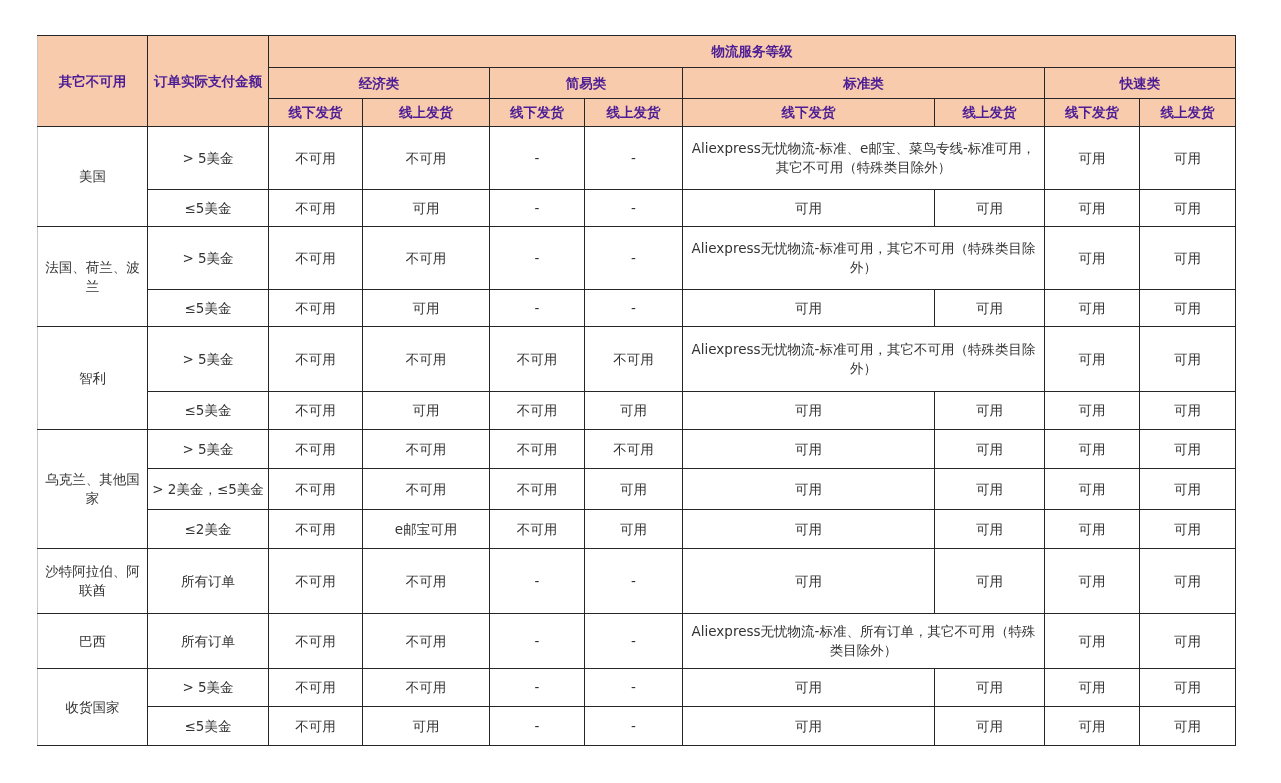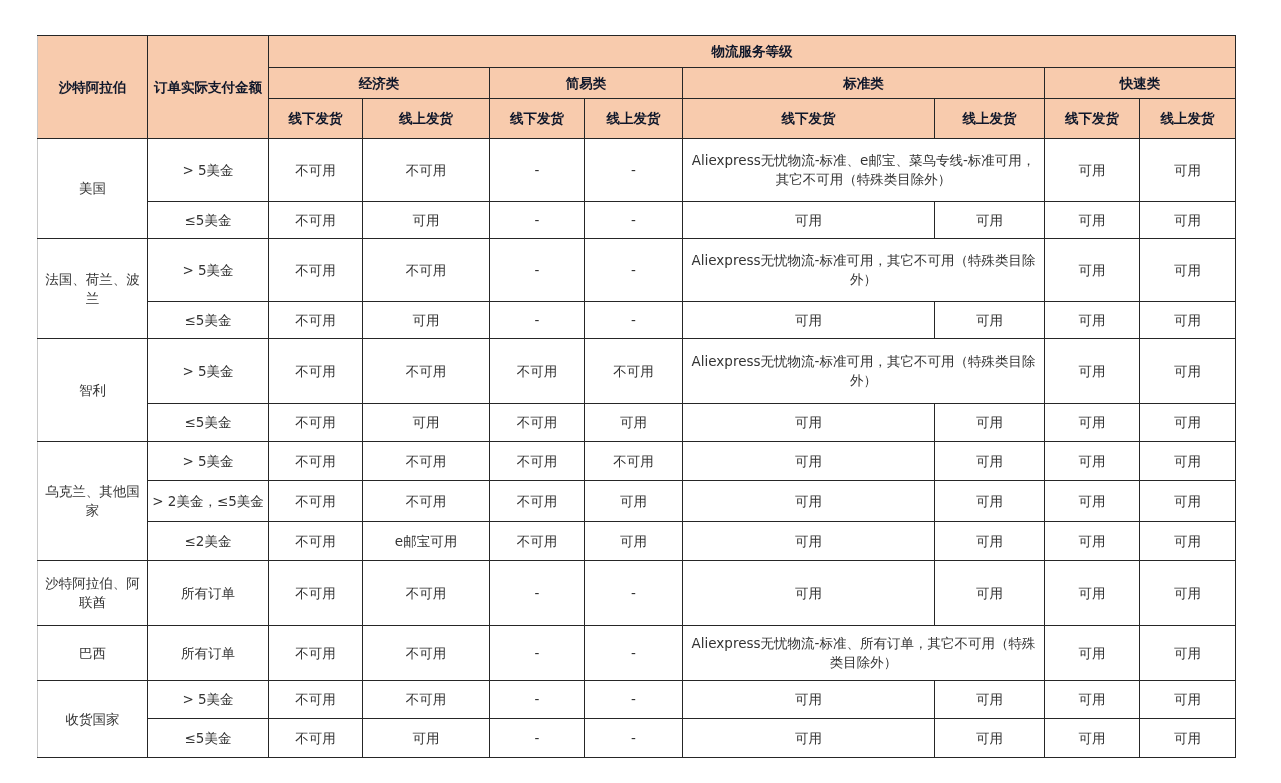--- a/index.html
+++ b/index.html
@@ -18,7 +18,7 @@
     overflow: hidden;
   }
   table.logistics th {
-    background: #f8cbad; color: #0f172a; font-weight: bold; font-size: 13.5px;
+    background: #f8cbad; color: #4c1d95; font-weight: bold; font-size: 13.5px;
   }
   table.logistics tr > *:first-child { border-left-color: #c8c8c8; }
   table.logistics td.wide { padding: 8px 6px; }

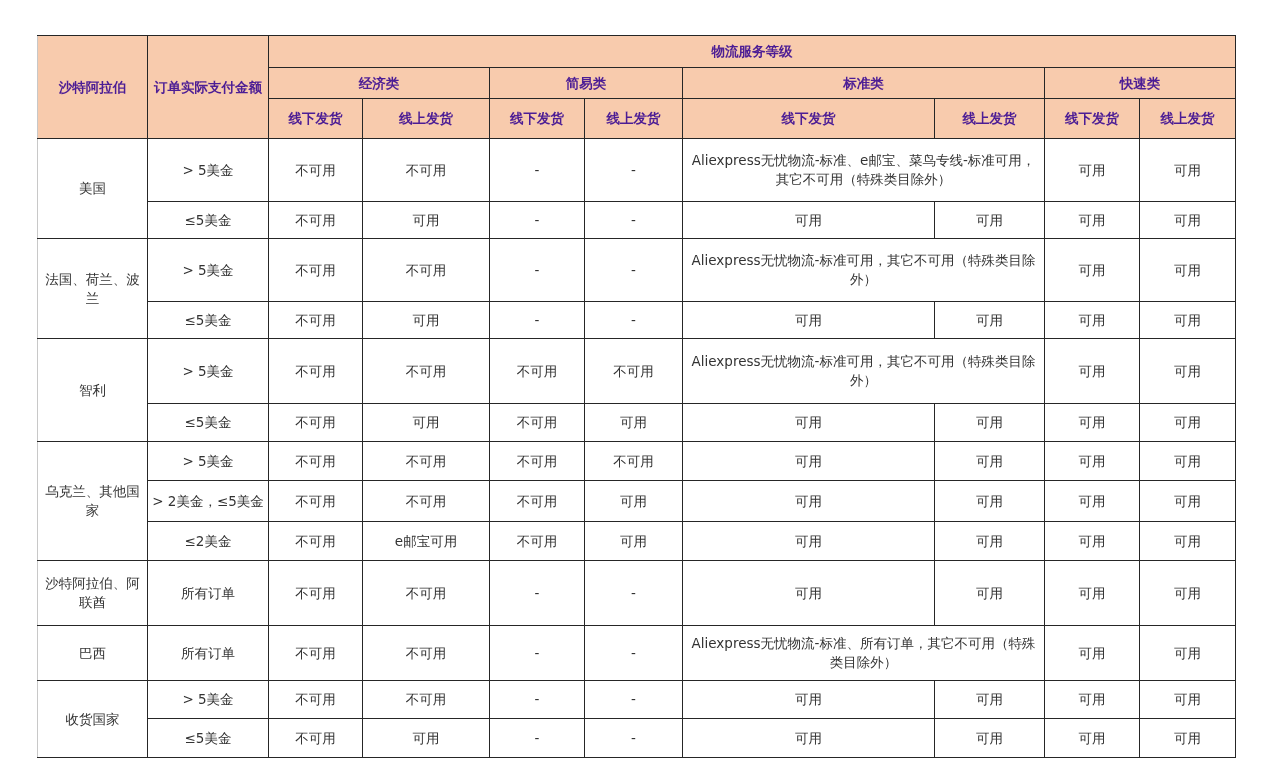--- a/index.html
+++ b/index.html
@@ -44,7 +44,7 @@
   </colgroup>
   <thead>
     <tr class="h1">
-      <th rowspan="3">沙特阿拉伯</th>
+      <th rowspan="3">其它不可用</th>
       <th rowspan="3">订单实际支付金额</th>
       <th colspan="8">物流服务等级</th>
     </tr>

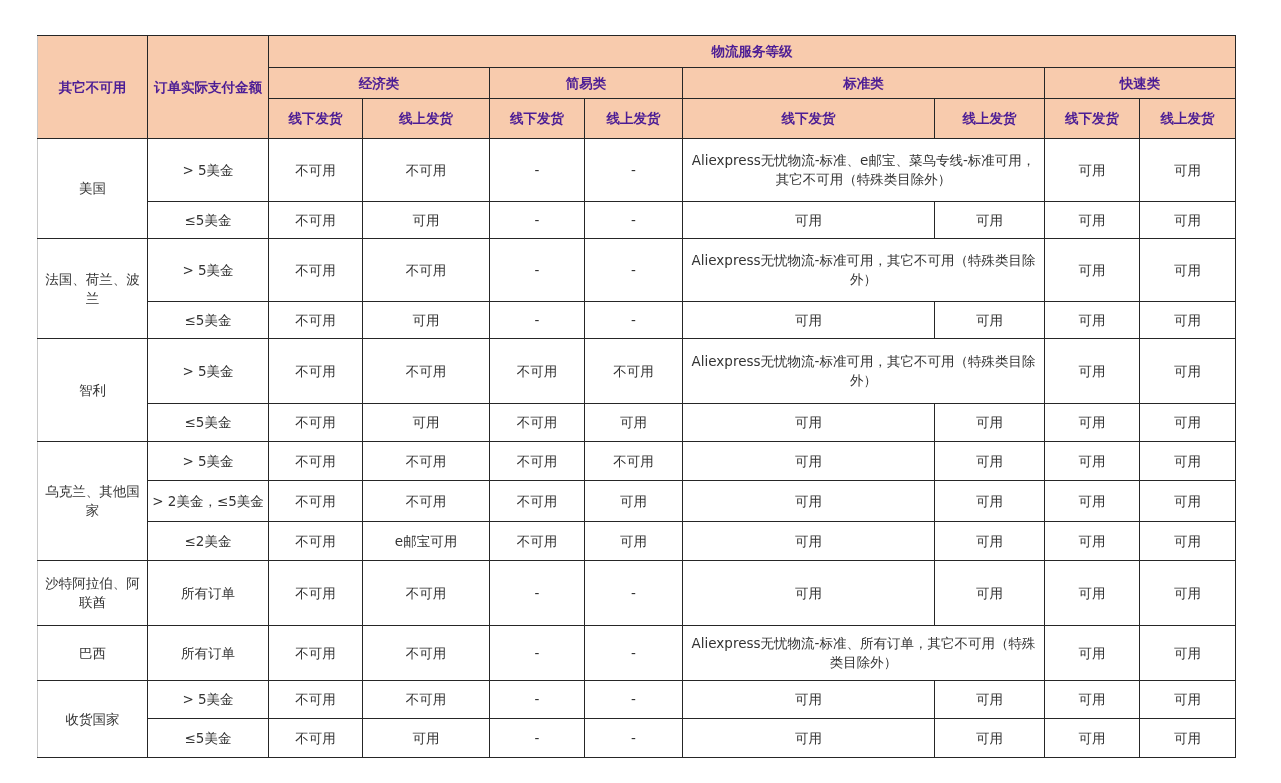--- a/index.html
+++ b/index.html
@@ -24,7 +24,7 @@
   table.logistics td.wide { padding: 8px 6px; }
   .h1 { height: 32px; }
   .h2 { height: 31px; }
-  .h3 { height: 40px; }
+  .h3 { height: 28px; }
 </style>
 </head>
 <body>

